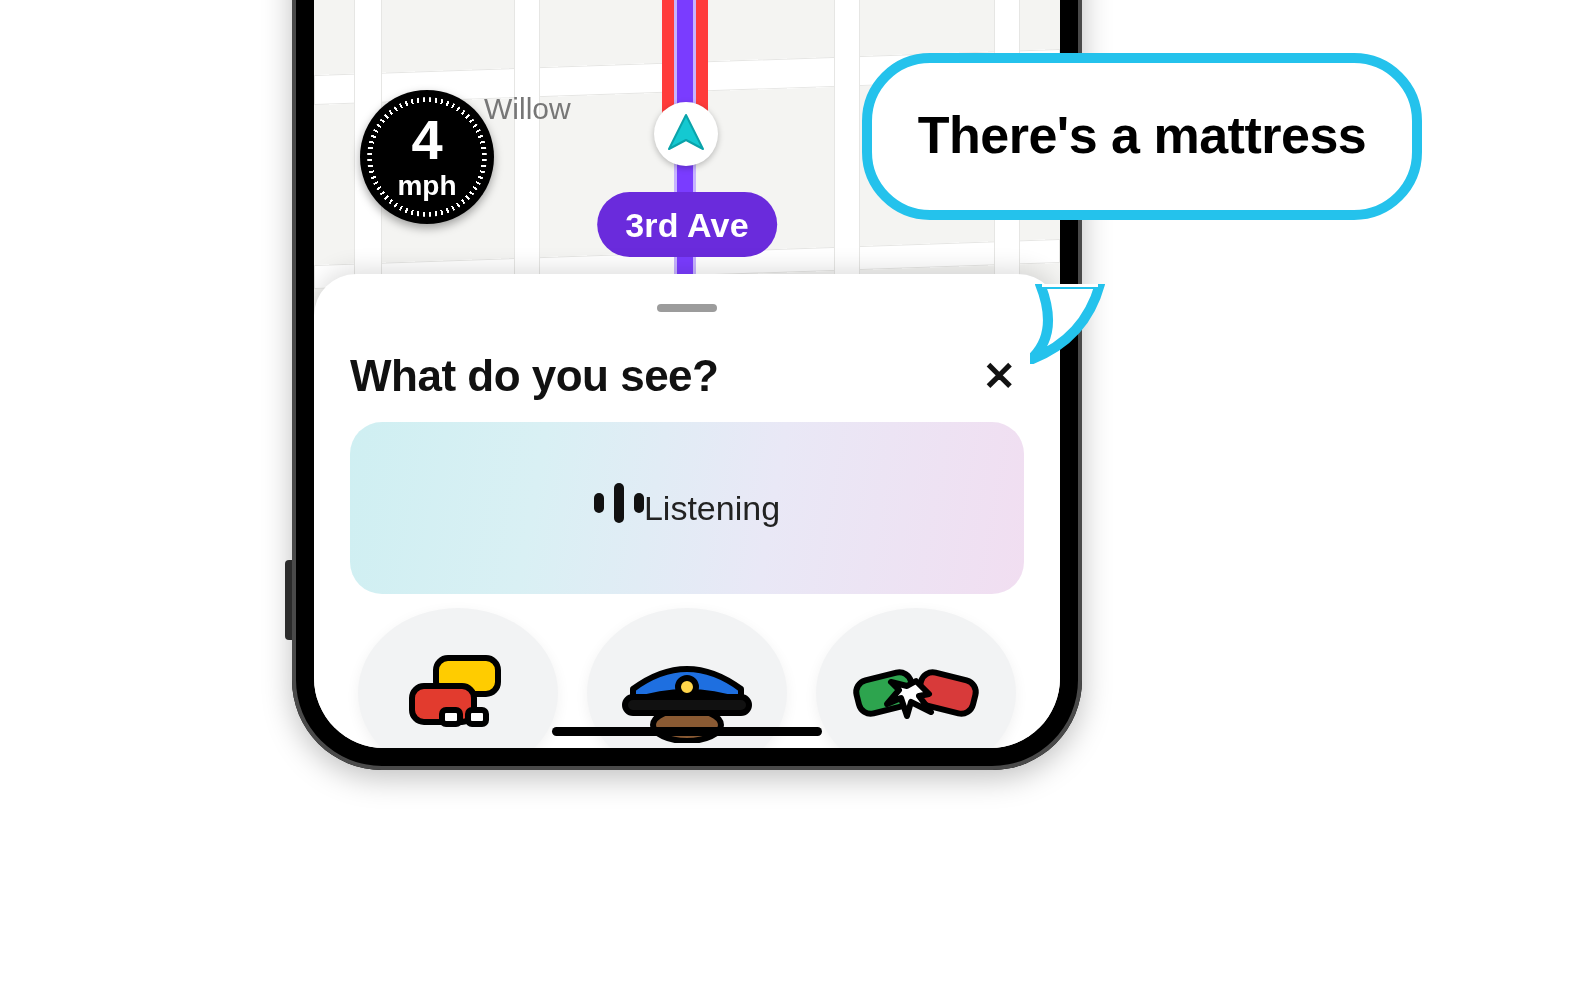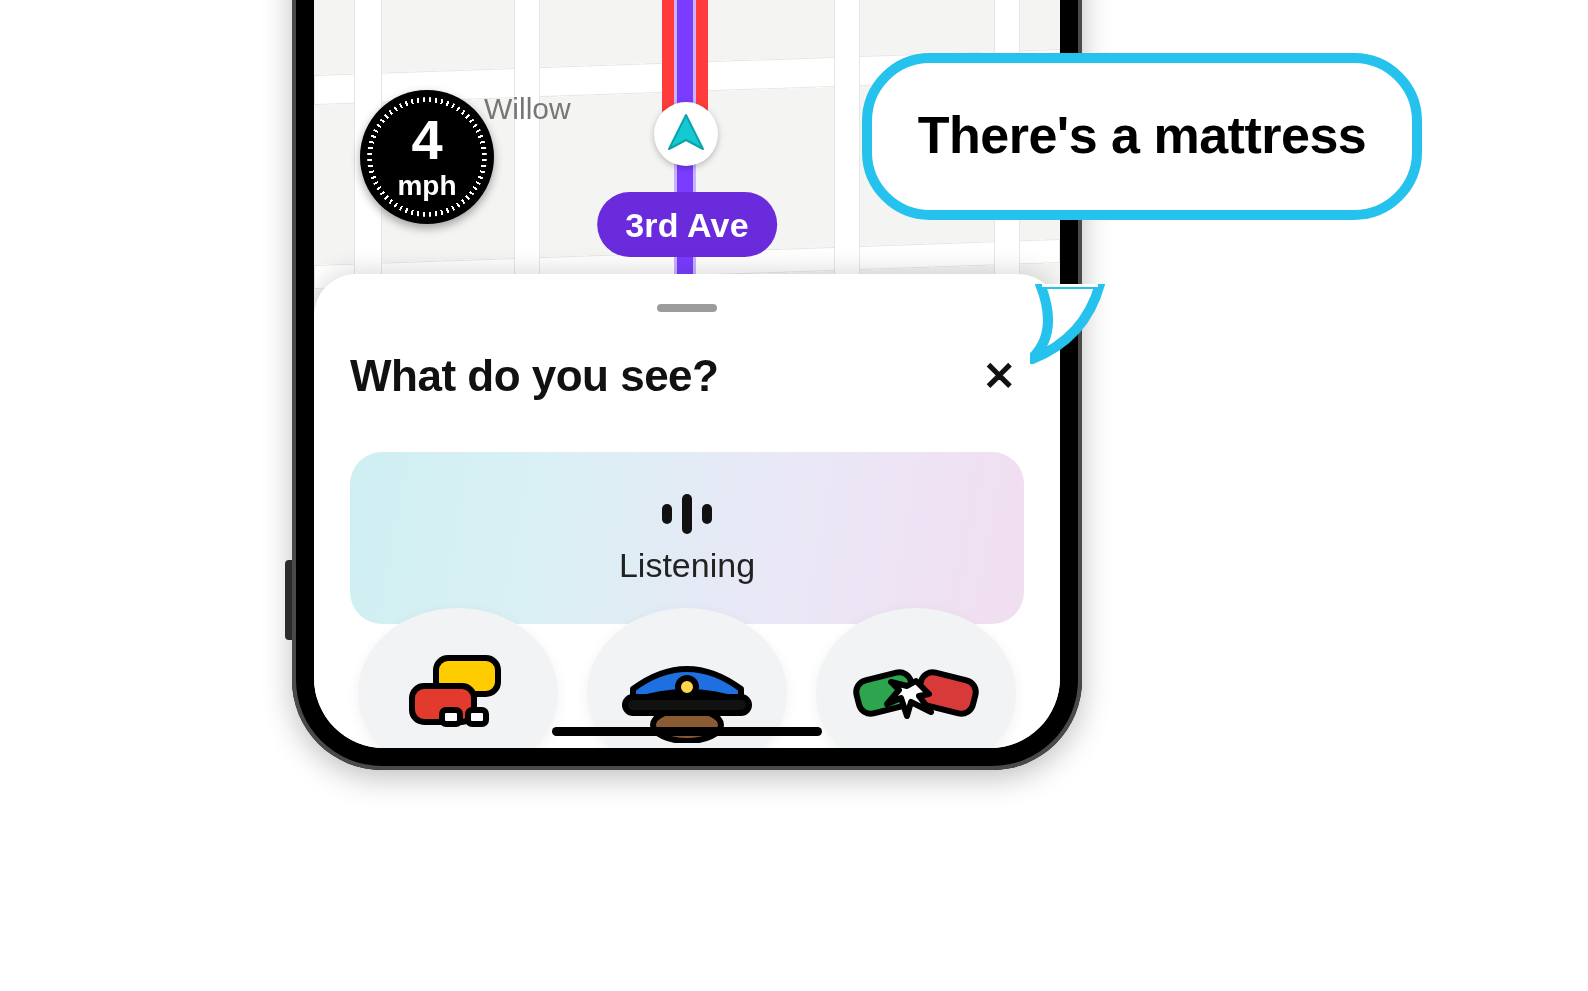--- a/index.html
+++ b/index.html
@@ -81,10 +81,10 @@
   .close-x { font-size:40px; color:#111; cursor:pointer; padding:6px 8px; line-height:1; font-weight:600; }
 
   .listen {
-    margin-top: 50px;
+    margin-top: 20px;
     height: 172px; border-radius: 32px;
     background: linear-gradient(100deg, #cfeff2 0%, #d9f0f4 28%, #e9e8f6 62%, #f1def1 100%);
-    display:flex; flex-direction:column; align-items:center; justify-content:center;
+    display:flex; flex-direction:row; align-items:center; justify-content:center;
     cursor:pointer;
   }
   .listen .eq { display:flex; align-items:center; gap:10px; height:44px; margin-bottom:10px;}

